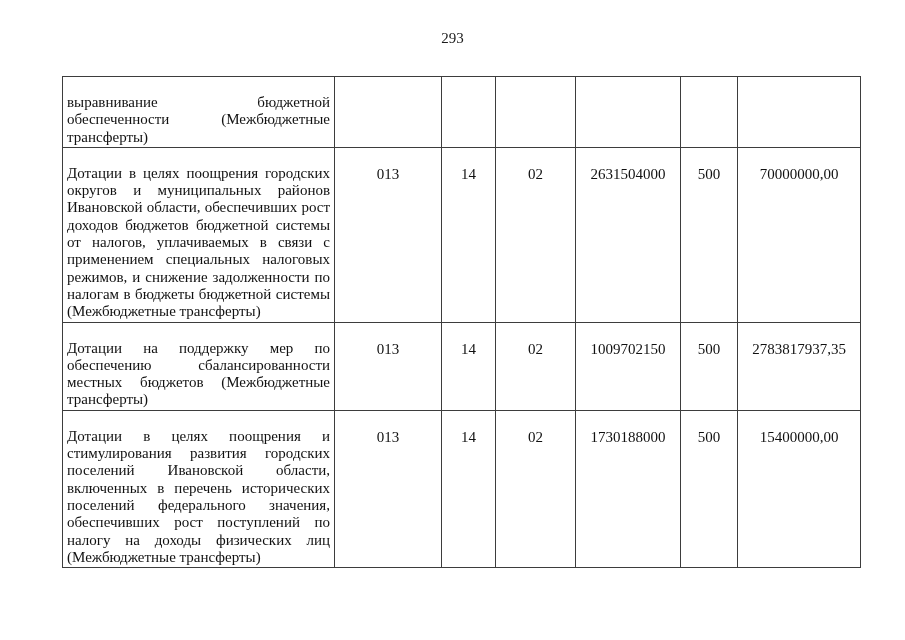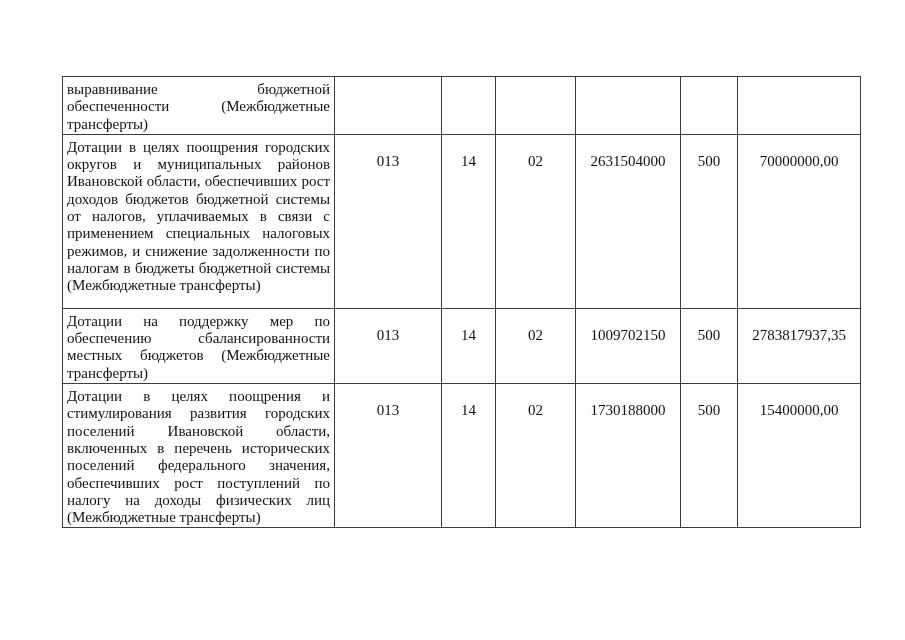--- a/index.html
+++ b/index.html
@@ -62,6 +62,7 @@
 
 <div class="page">
 
+  <div class="page-number">293</div>
 
   <table class="budget">
     <colgroup>

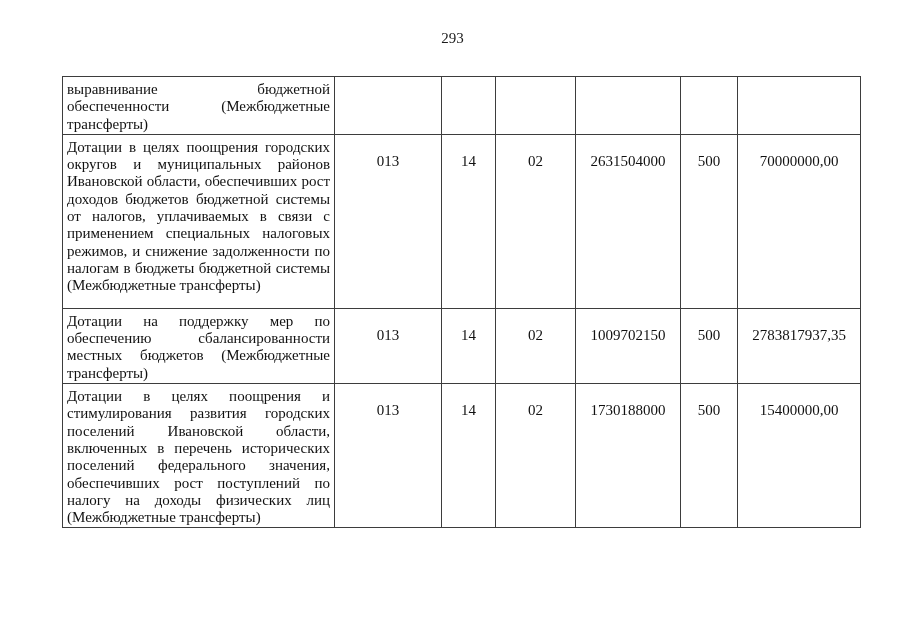--- a/index.html
+++ b/index.html
@@ -44,7 +44,7 @@
   }
   td.desc {
     text-align: justify;
-    padding: 4px 4px 1px 4px;
+    padding: 17px 4px 1px 4px;
   }
   td.num {
     text-align: center;

